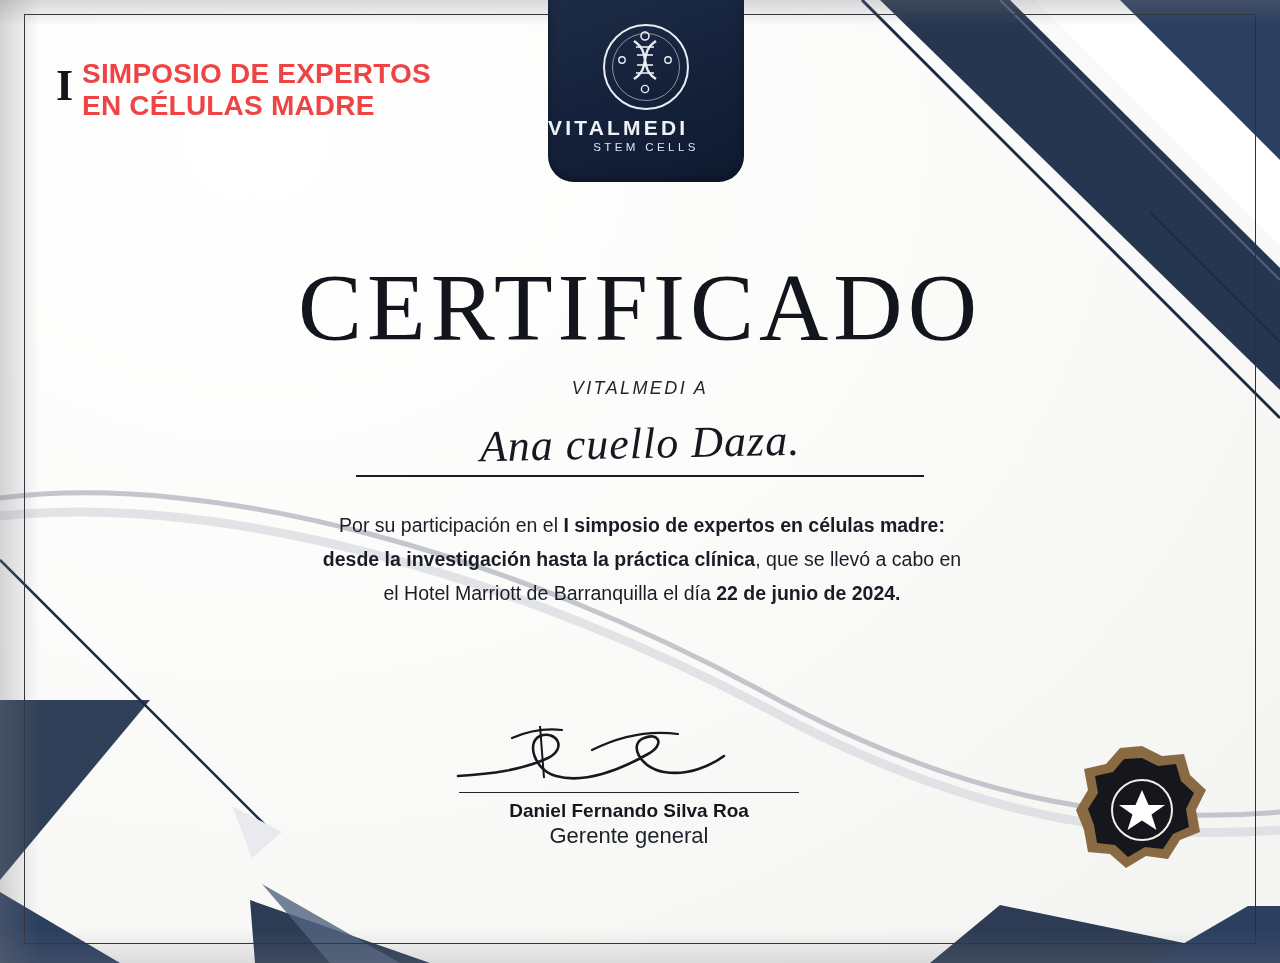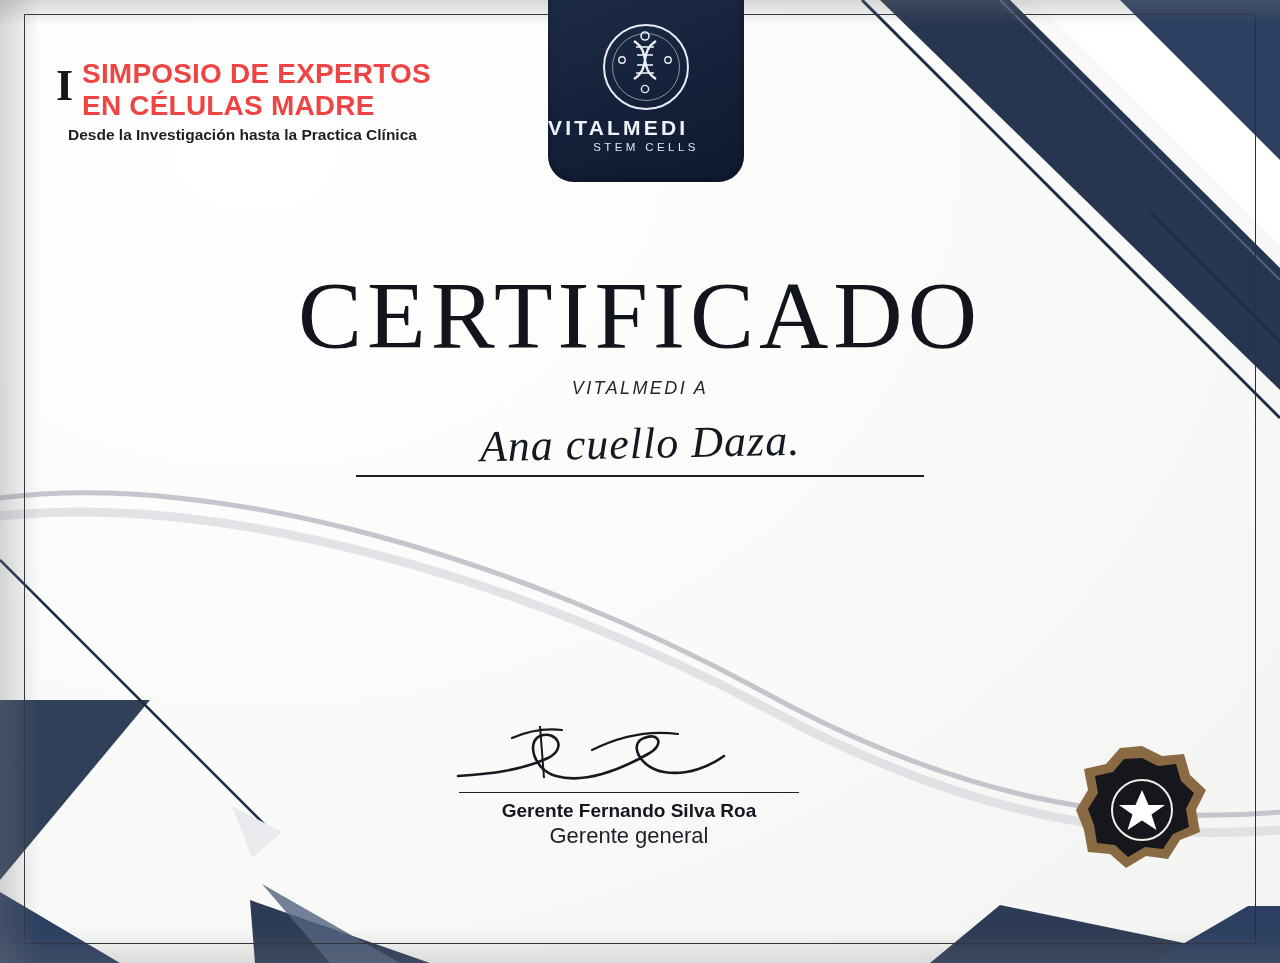--- a/index.html
+++ b/index.html
@@ -287,7 +287,6 @@
     <div class="roman-one">I</div>
     <div class="htitle-l1">SIMPOSIO DE EXPERTOS</div>
     <div class="htitle-l2">EN CÉLULAS MADRE</div>
-    <div class="htitle-sub">Desde la Investigación hasta la Practica Clínica</div>
   </div>
 
   <div class="logo-badge">

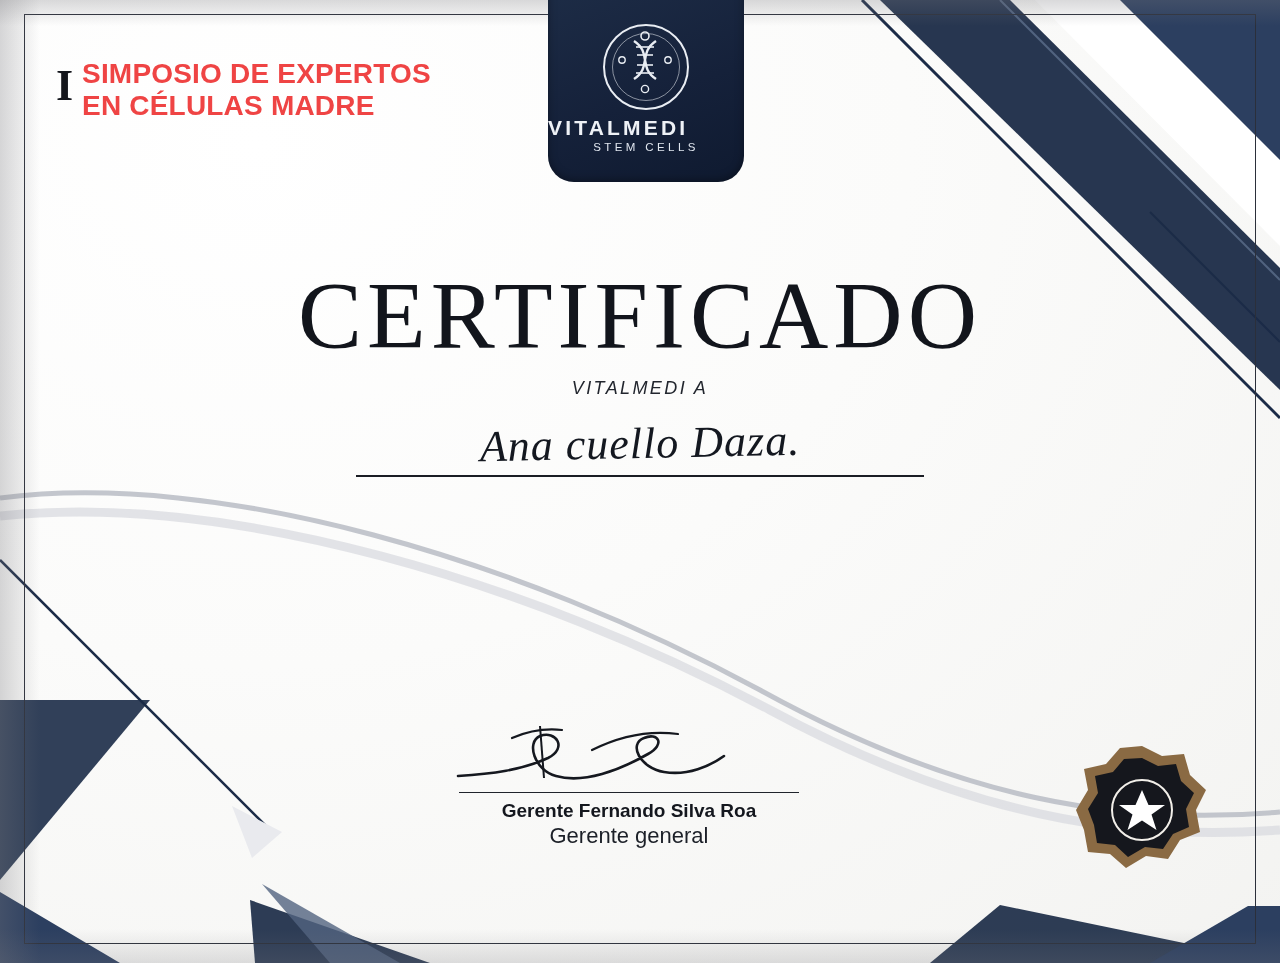--- a/index.html
+++ b/index.html
@@ -146,7 +146,7 @@
   .cert-word {
     position: absolute;
     left: 0; right: 0;
-    top: 268px;
+    top: 260px;
     text-align: center;
     font-family: "Liberation Serif", serif;
     font-size: 96px;

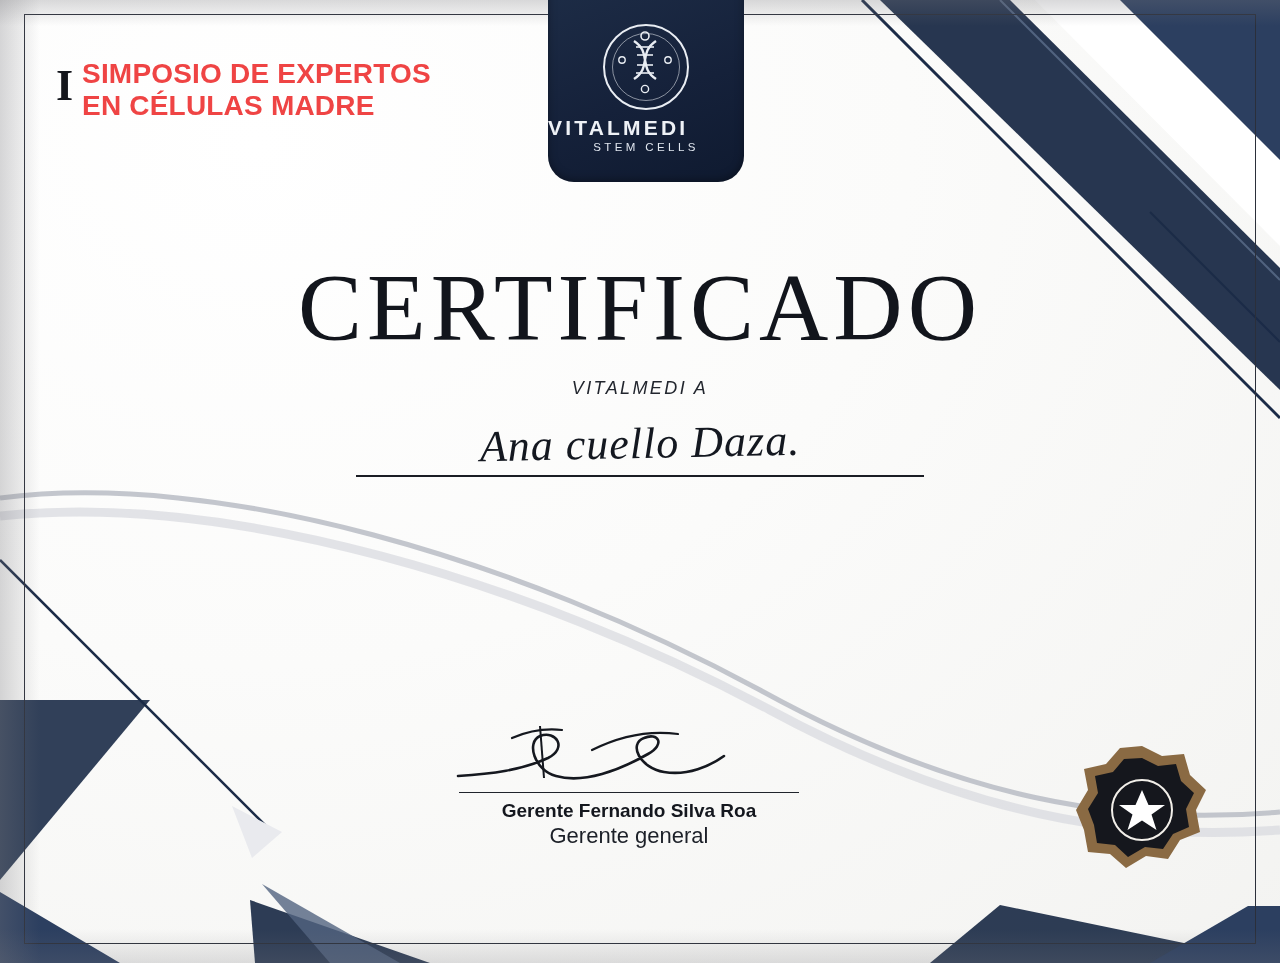--- a/index.html
+++ b/index.html
@@ -312,6 +312,9 @@
   <div class="recipient">Ana cuello Daza.</div>
   <div class="recipient-rule"></div>
 
+  <div class="body-text">
+    <span>Por su participación en el </span><b>I simposio de expertos en células madre: desde la investigación hasta la práctica clínica</b><span>, que se llevó a cabo en el Hotel Marriott de Barranquilla el día </span><b>22 de junio de 2024.</b>
+  </div>
 
   <svg class="sig-scribble" viewBox="0 0 300 86">
     <path d="M6,62 C40,60 70,56 96,44 C116,34 104,16 88,22 C74,28 82,56 104,62 C132,70 168,56 196,40 C214,30 206,18 192,24 C176,30 188,54 212,58 C236,62 258,52 272,42" fill="none" stroke="#15181f" stroke-width="2.6" stroke-linecap="round"></path>

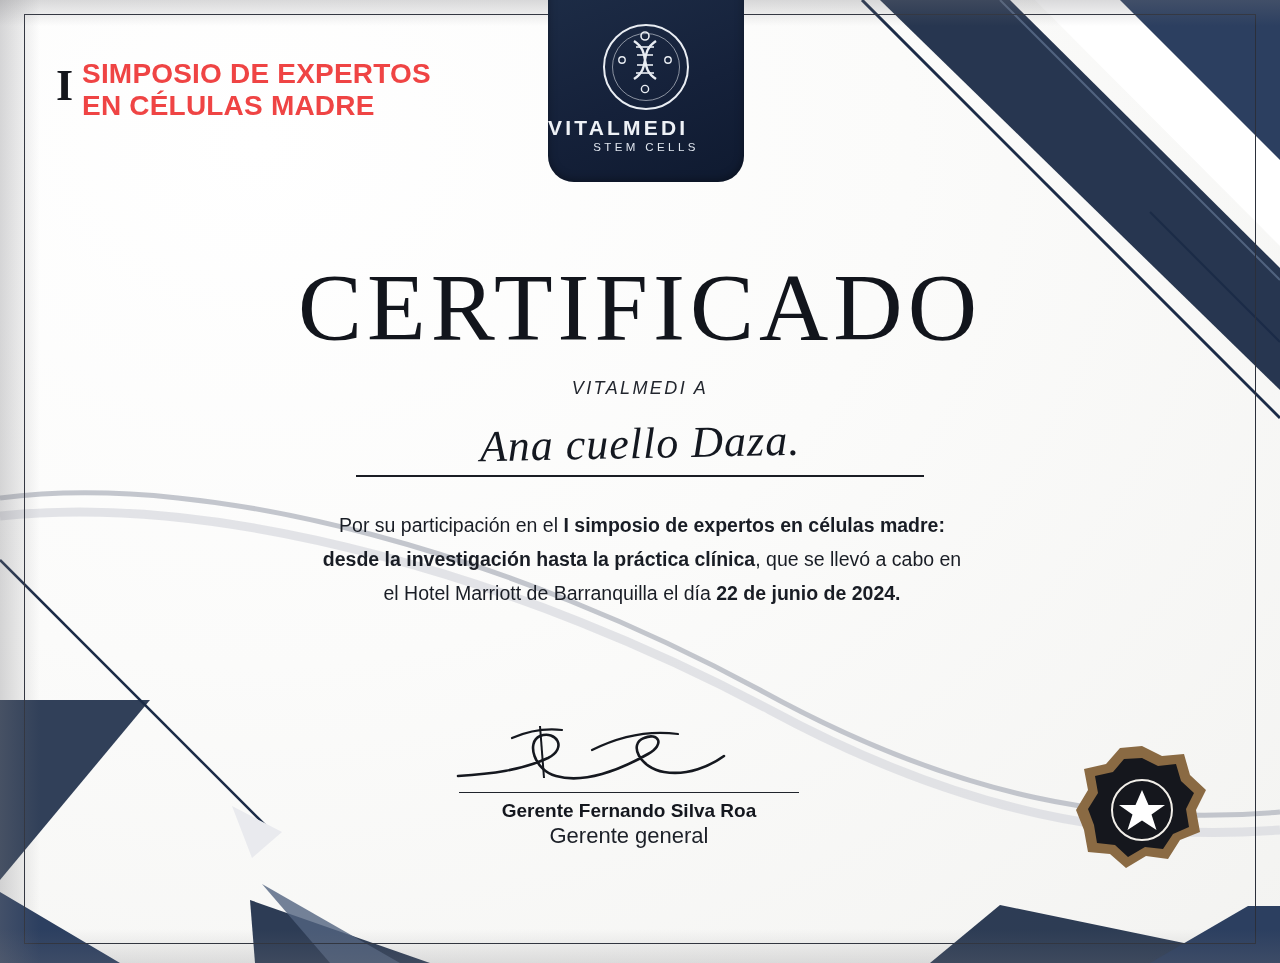--- a/index.html
+++ b/index.html
@@ -323,7 +323,7 @@
     <path d="M140,36 C168,22 196,16 226,20" fill="none" stroke="#15181f" stroke-width="2.2" stroke-linecap="round"></path>
   </svg>
   <div class="signature-line"></div>
-  <div class="signer-name">Gerente Fernando Silva Roa</div>
+  <div class="signer-name">Daniel Fernando Silva Roa</div>
   <div class="signer-role">Gerente general</div>
 
   <svg class="seal" viewBox="0 0 132 138">

